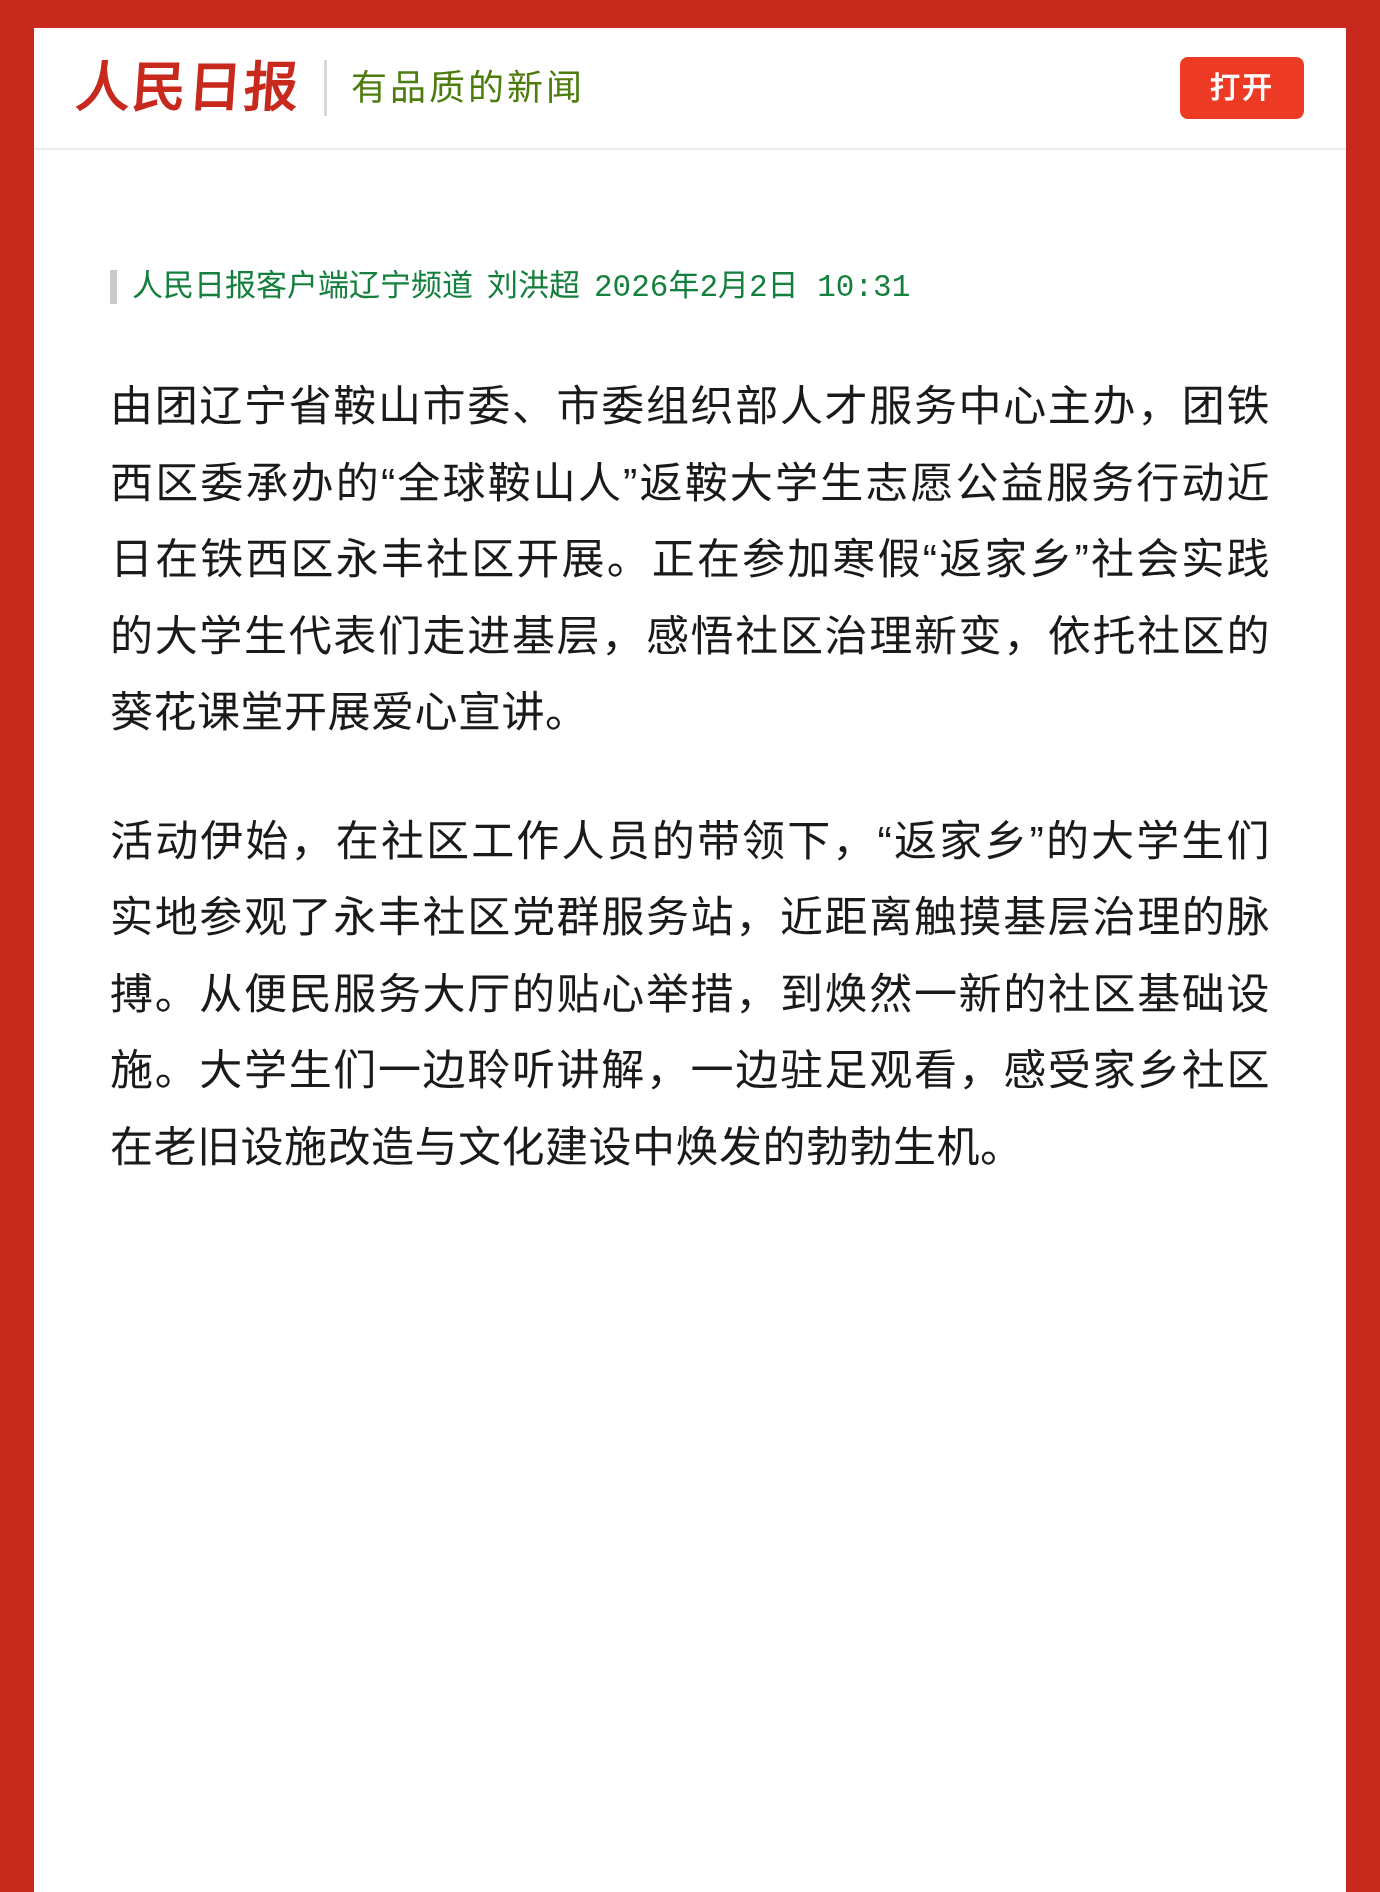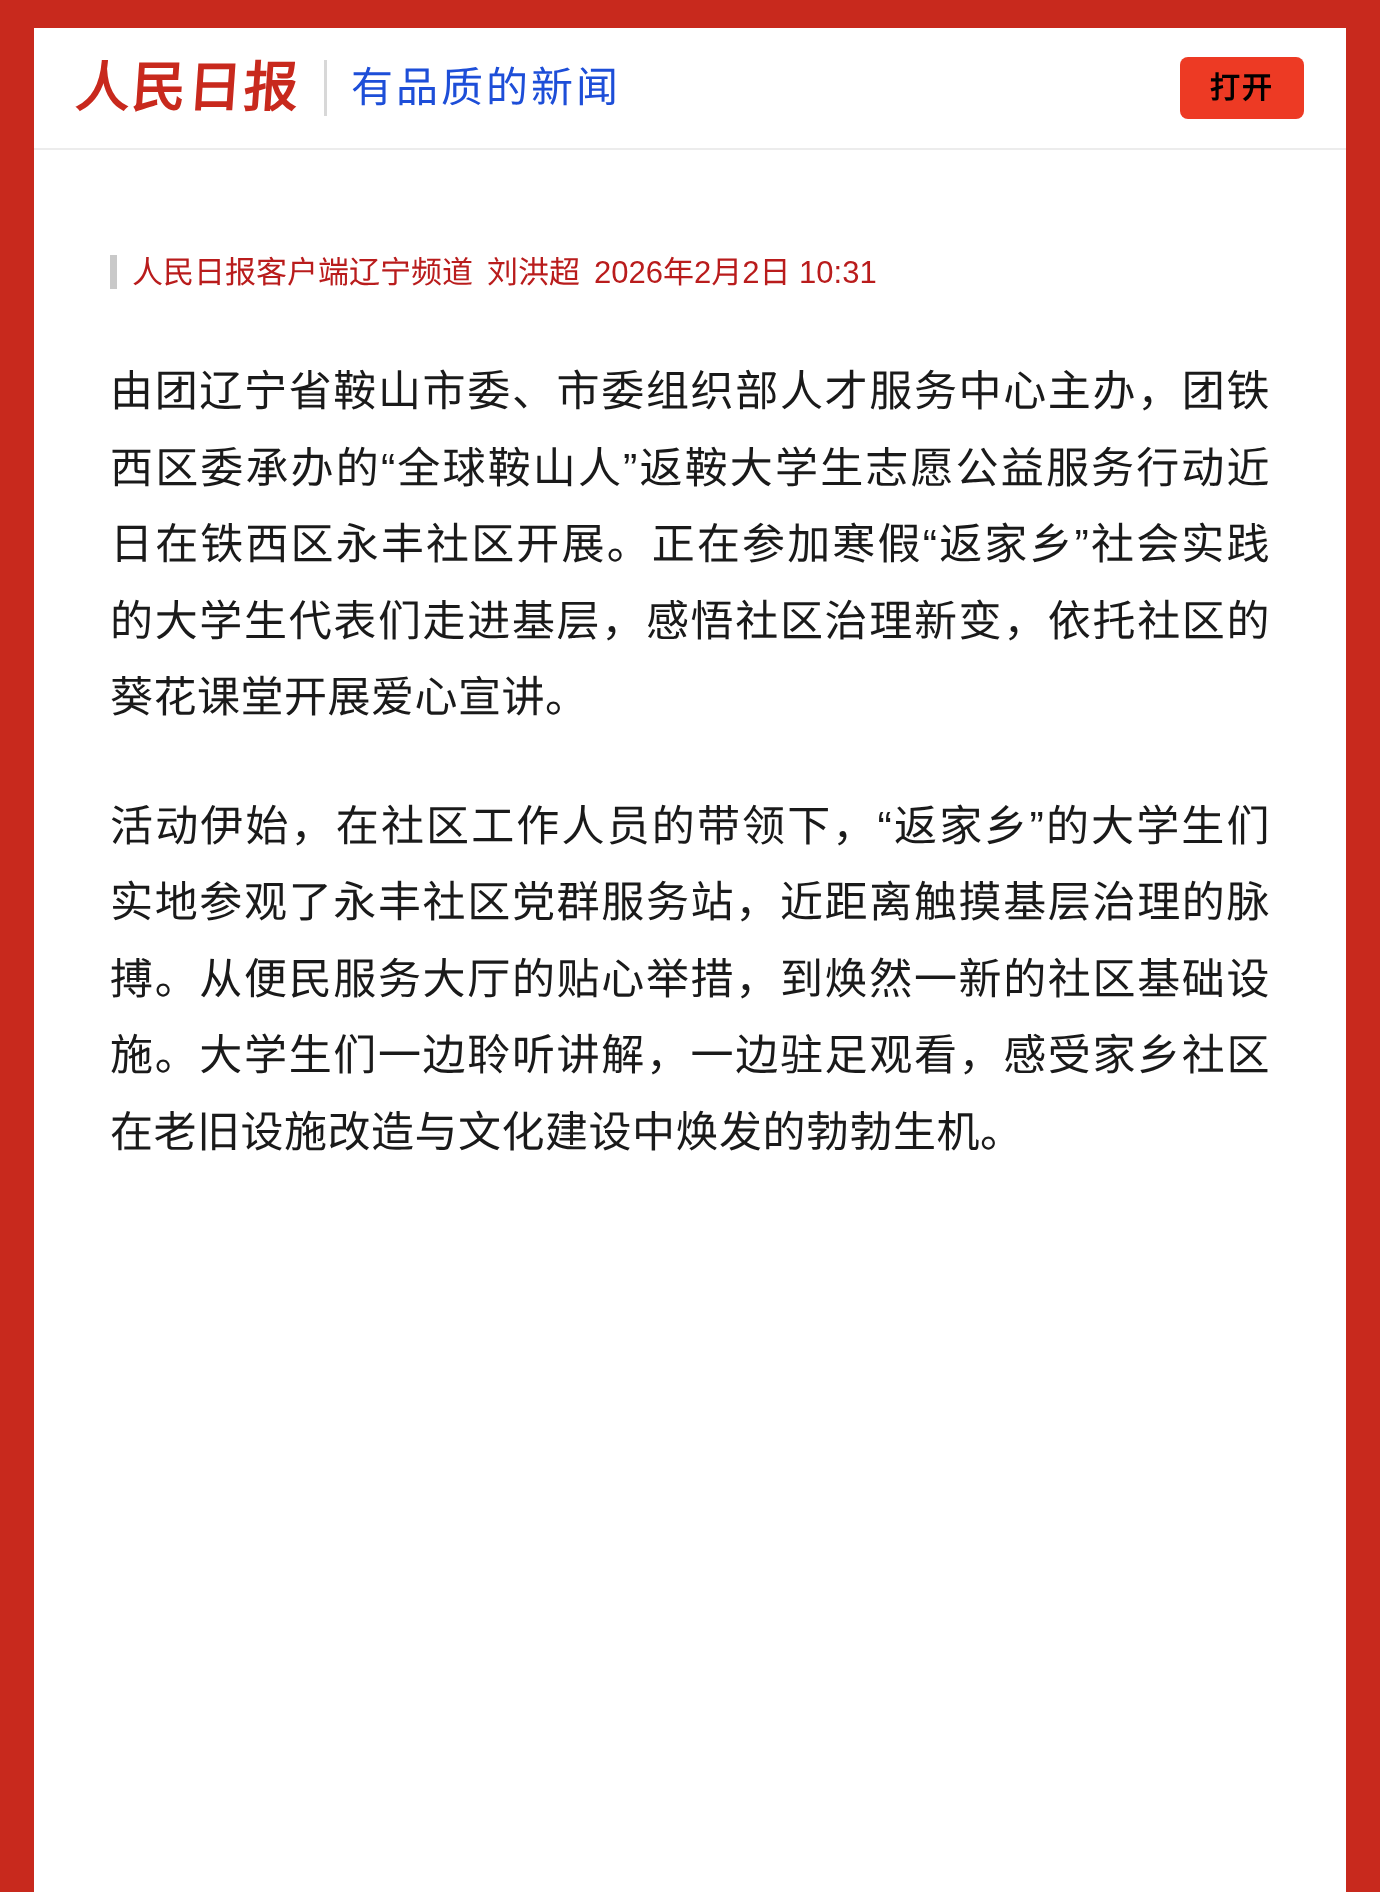--- a/index.html
+++ b/index.html
@@ -70,8 +70,8 @@
 
   .brand-slogan {
     font-family: "Liberation Serif", "DejaVu Serif", serif;
-    font-size: 42px;
-    color: #1d4ed8;
+    font-size: 36px;
+    color: #4d7c0f;
     letter-spacing: 3px;
     line-height: 1;
     white-space: nowrap;

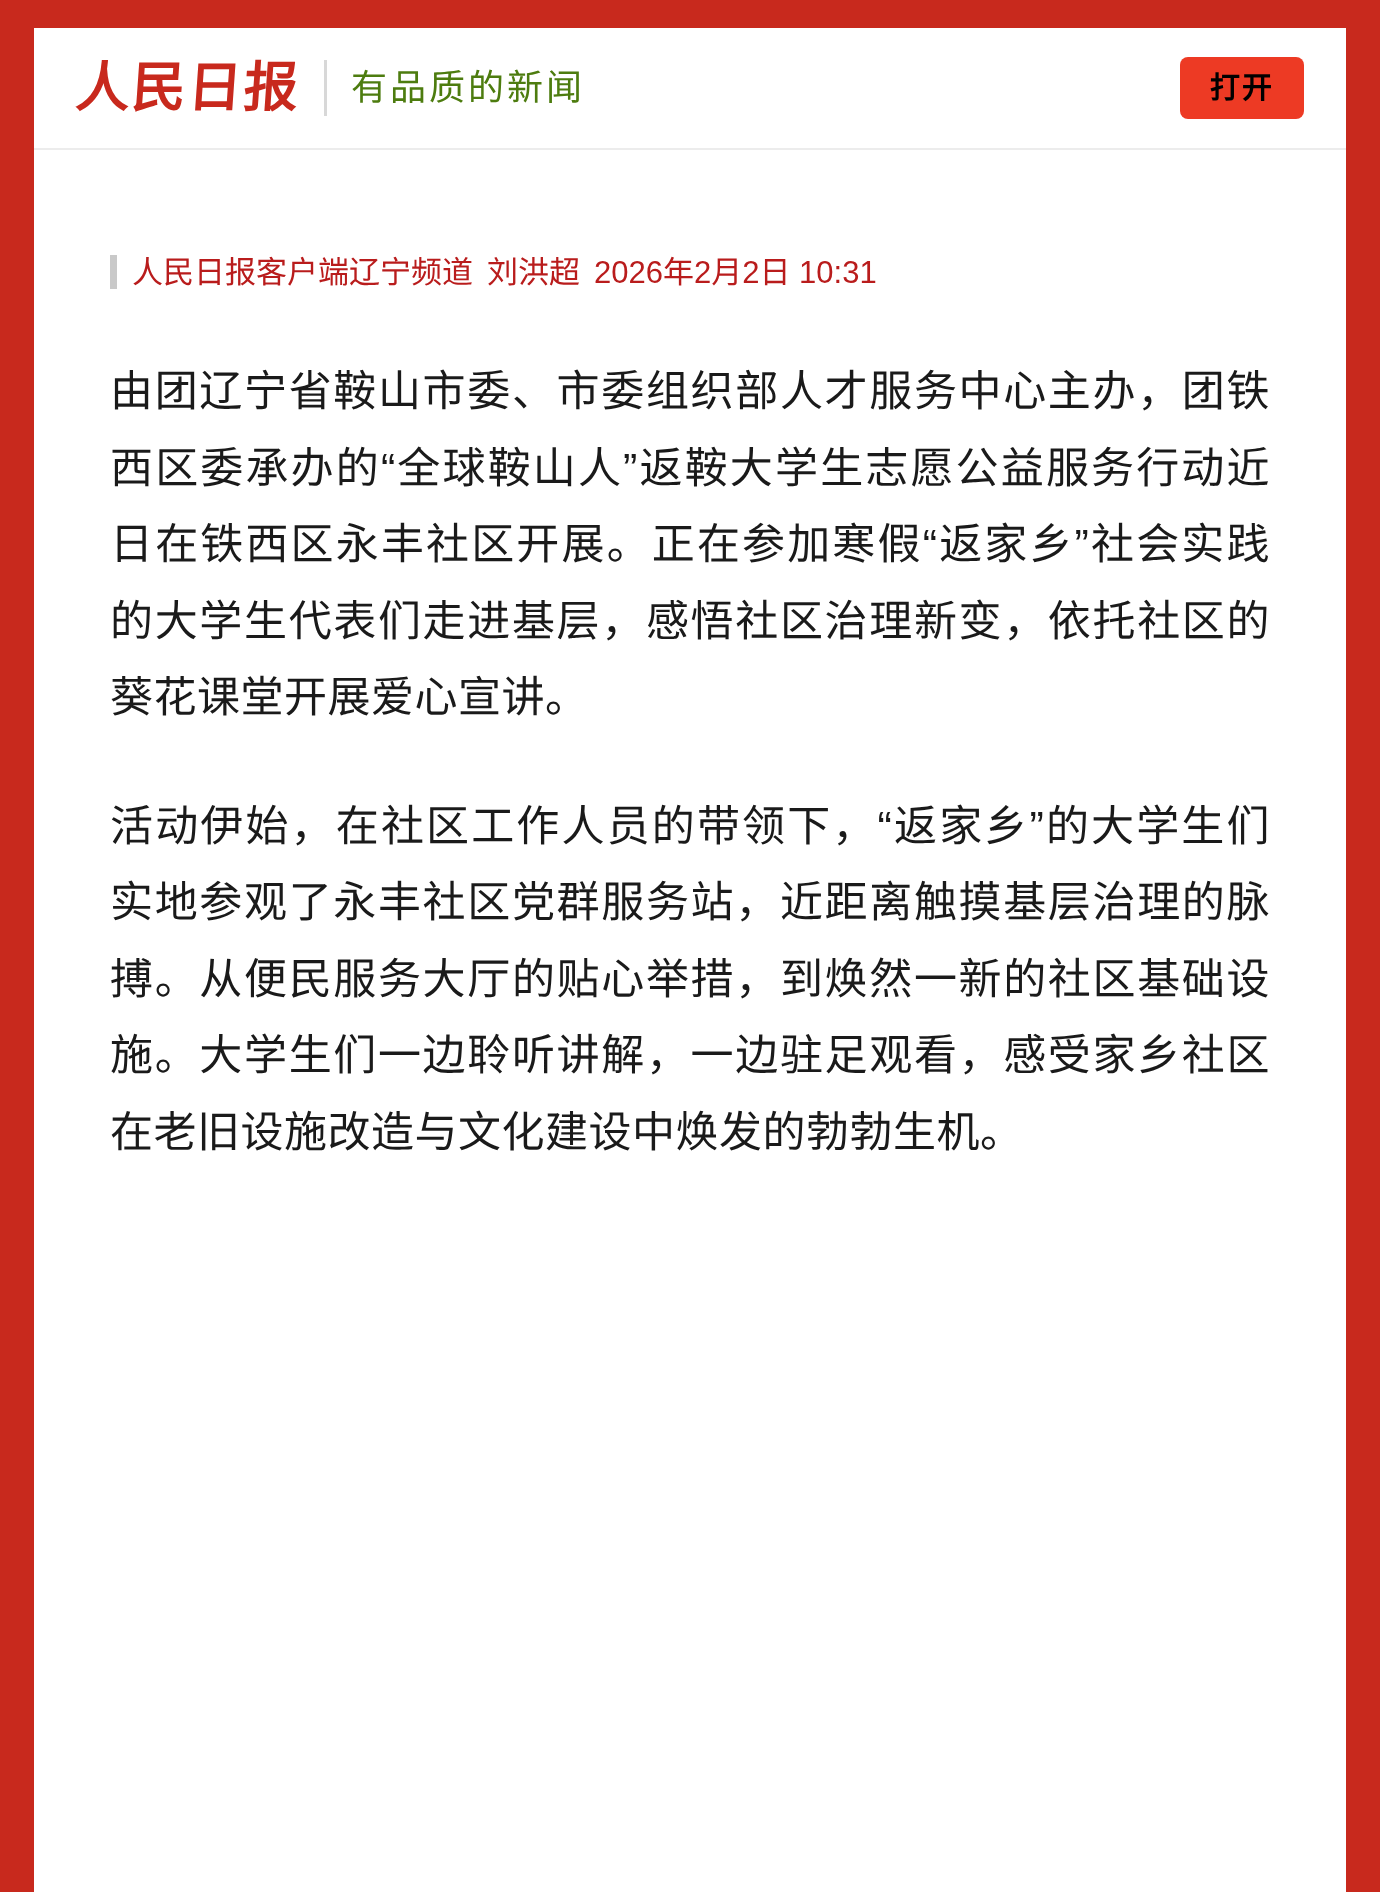--- a/index.html
+++ b/index.html
@@ -79,7 +79,7 @@
 
   .open-btn {
     background: #ed3a24;
-    color: #000000;
+    color: #ffffff;
     border: none;
     border-radius: 8px;
     font-family: "Liberation Sans", "DejaVu Sans", sans-serif;

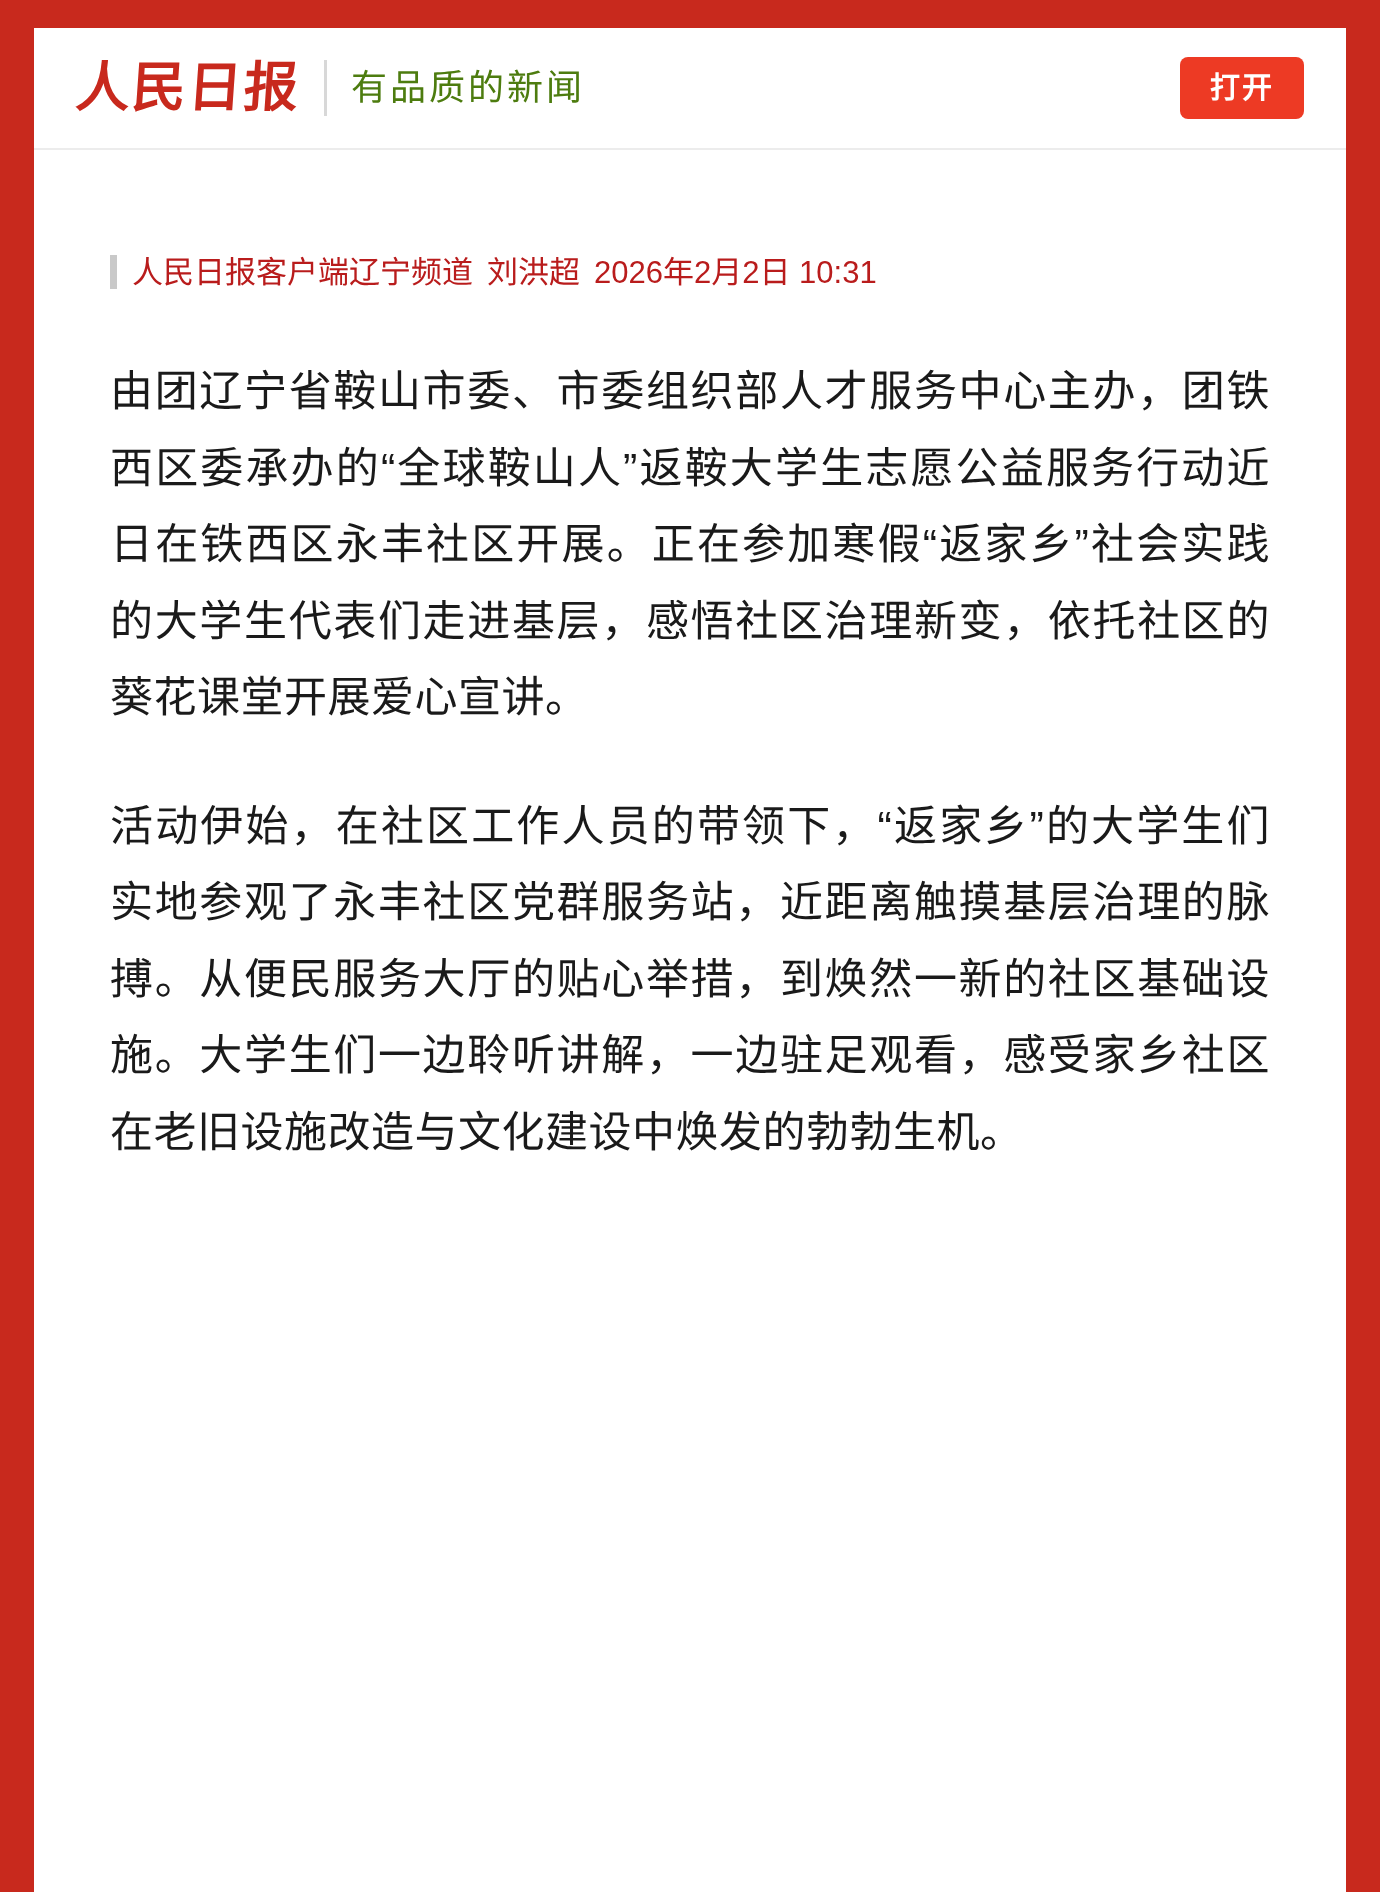--- a/index.html
+++ b/index.html
@@ -108,12 +108,13 @@
   }
 
   .meta-block {
-    margin-top: 37px;
+    margin-top: 52px;
     position: relative;
     padding-left: 22px;
-    color: #b91c1c;
+    color: #15803d;
     font-size: 31px;
     line-height: 1.55;
+    font-family: Liberation Mono, monospace;
   }
 
   .meta-bar {

